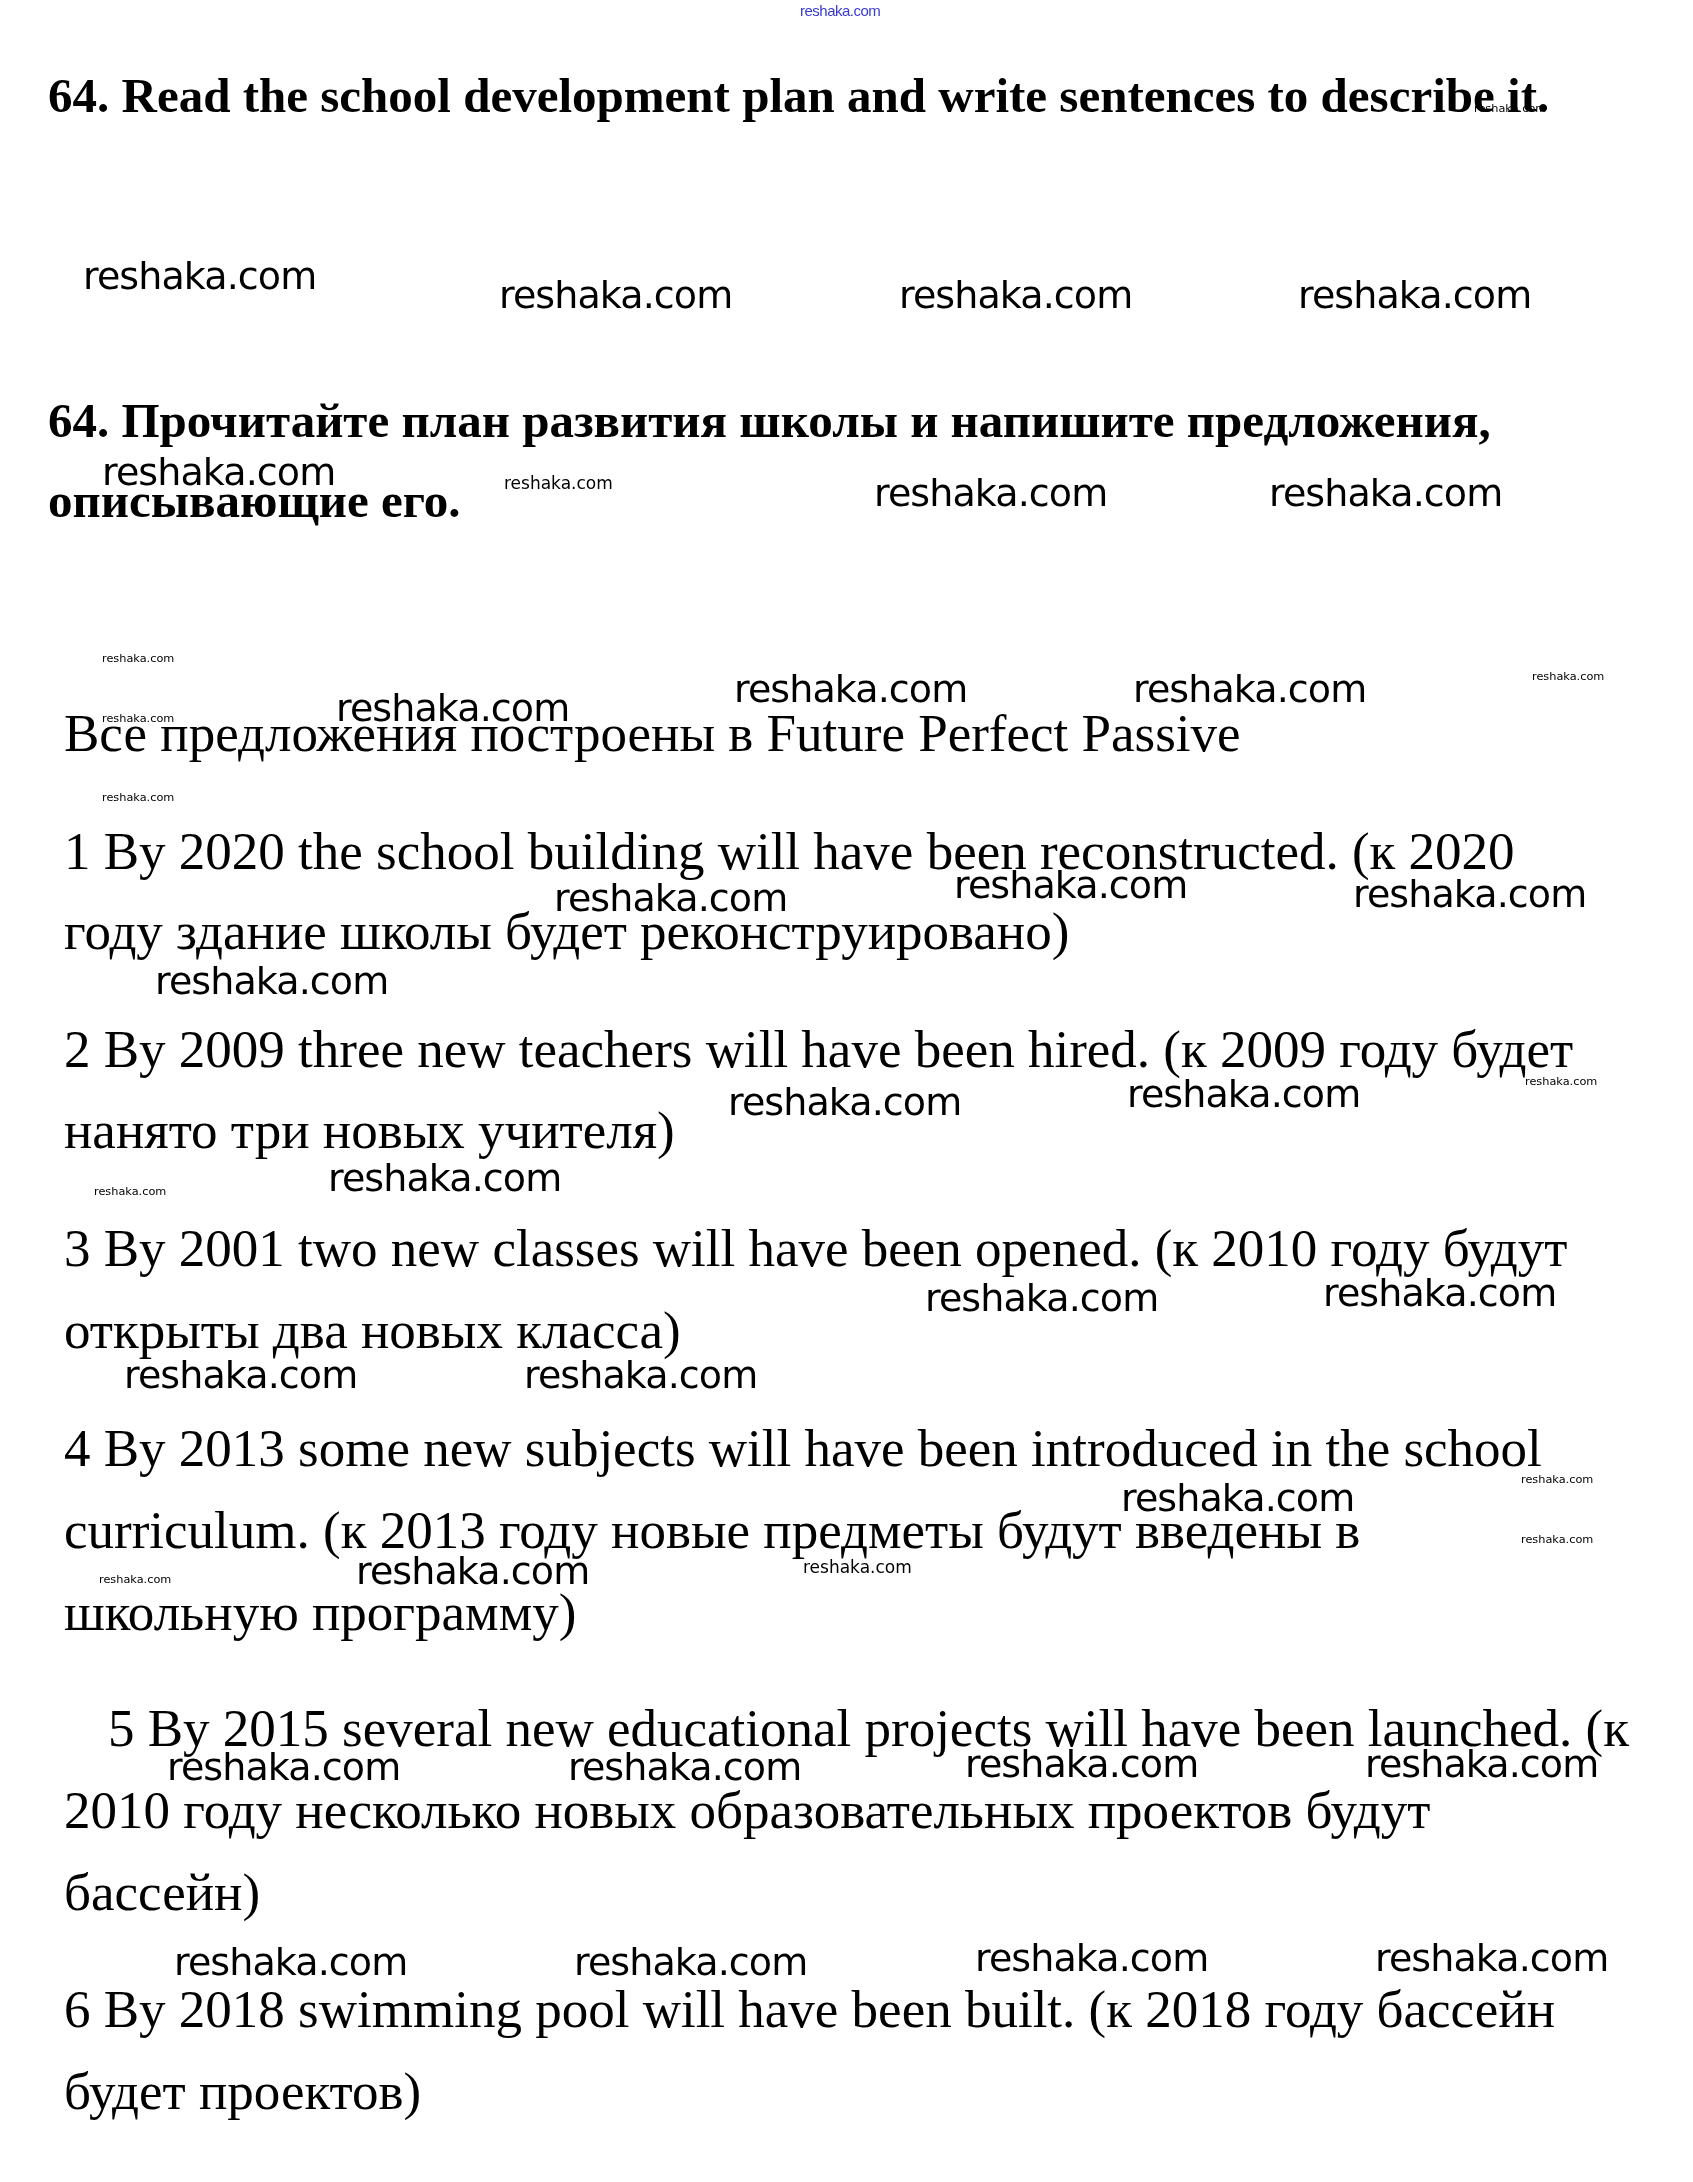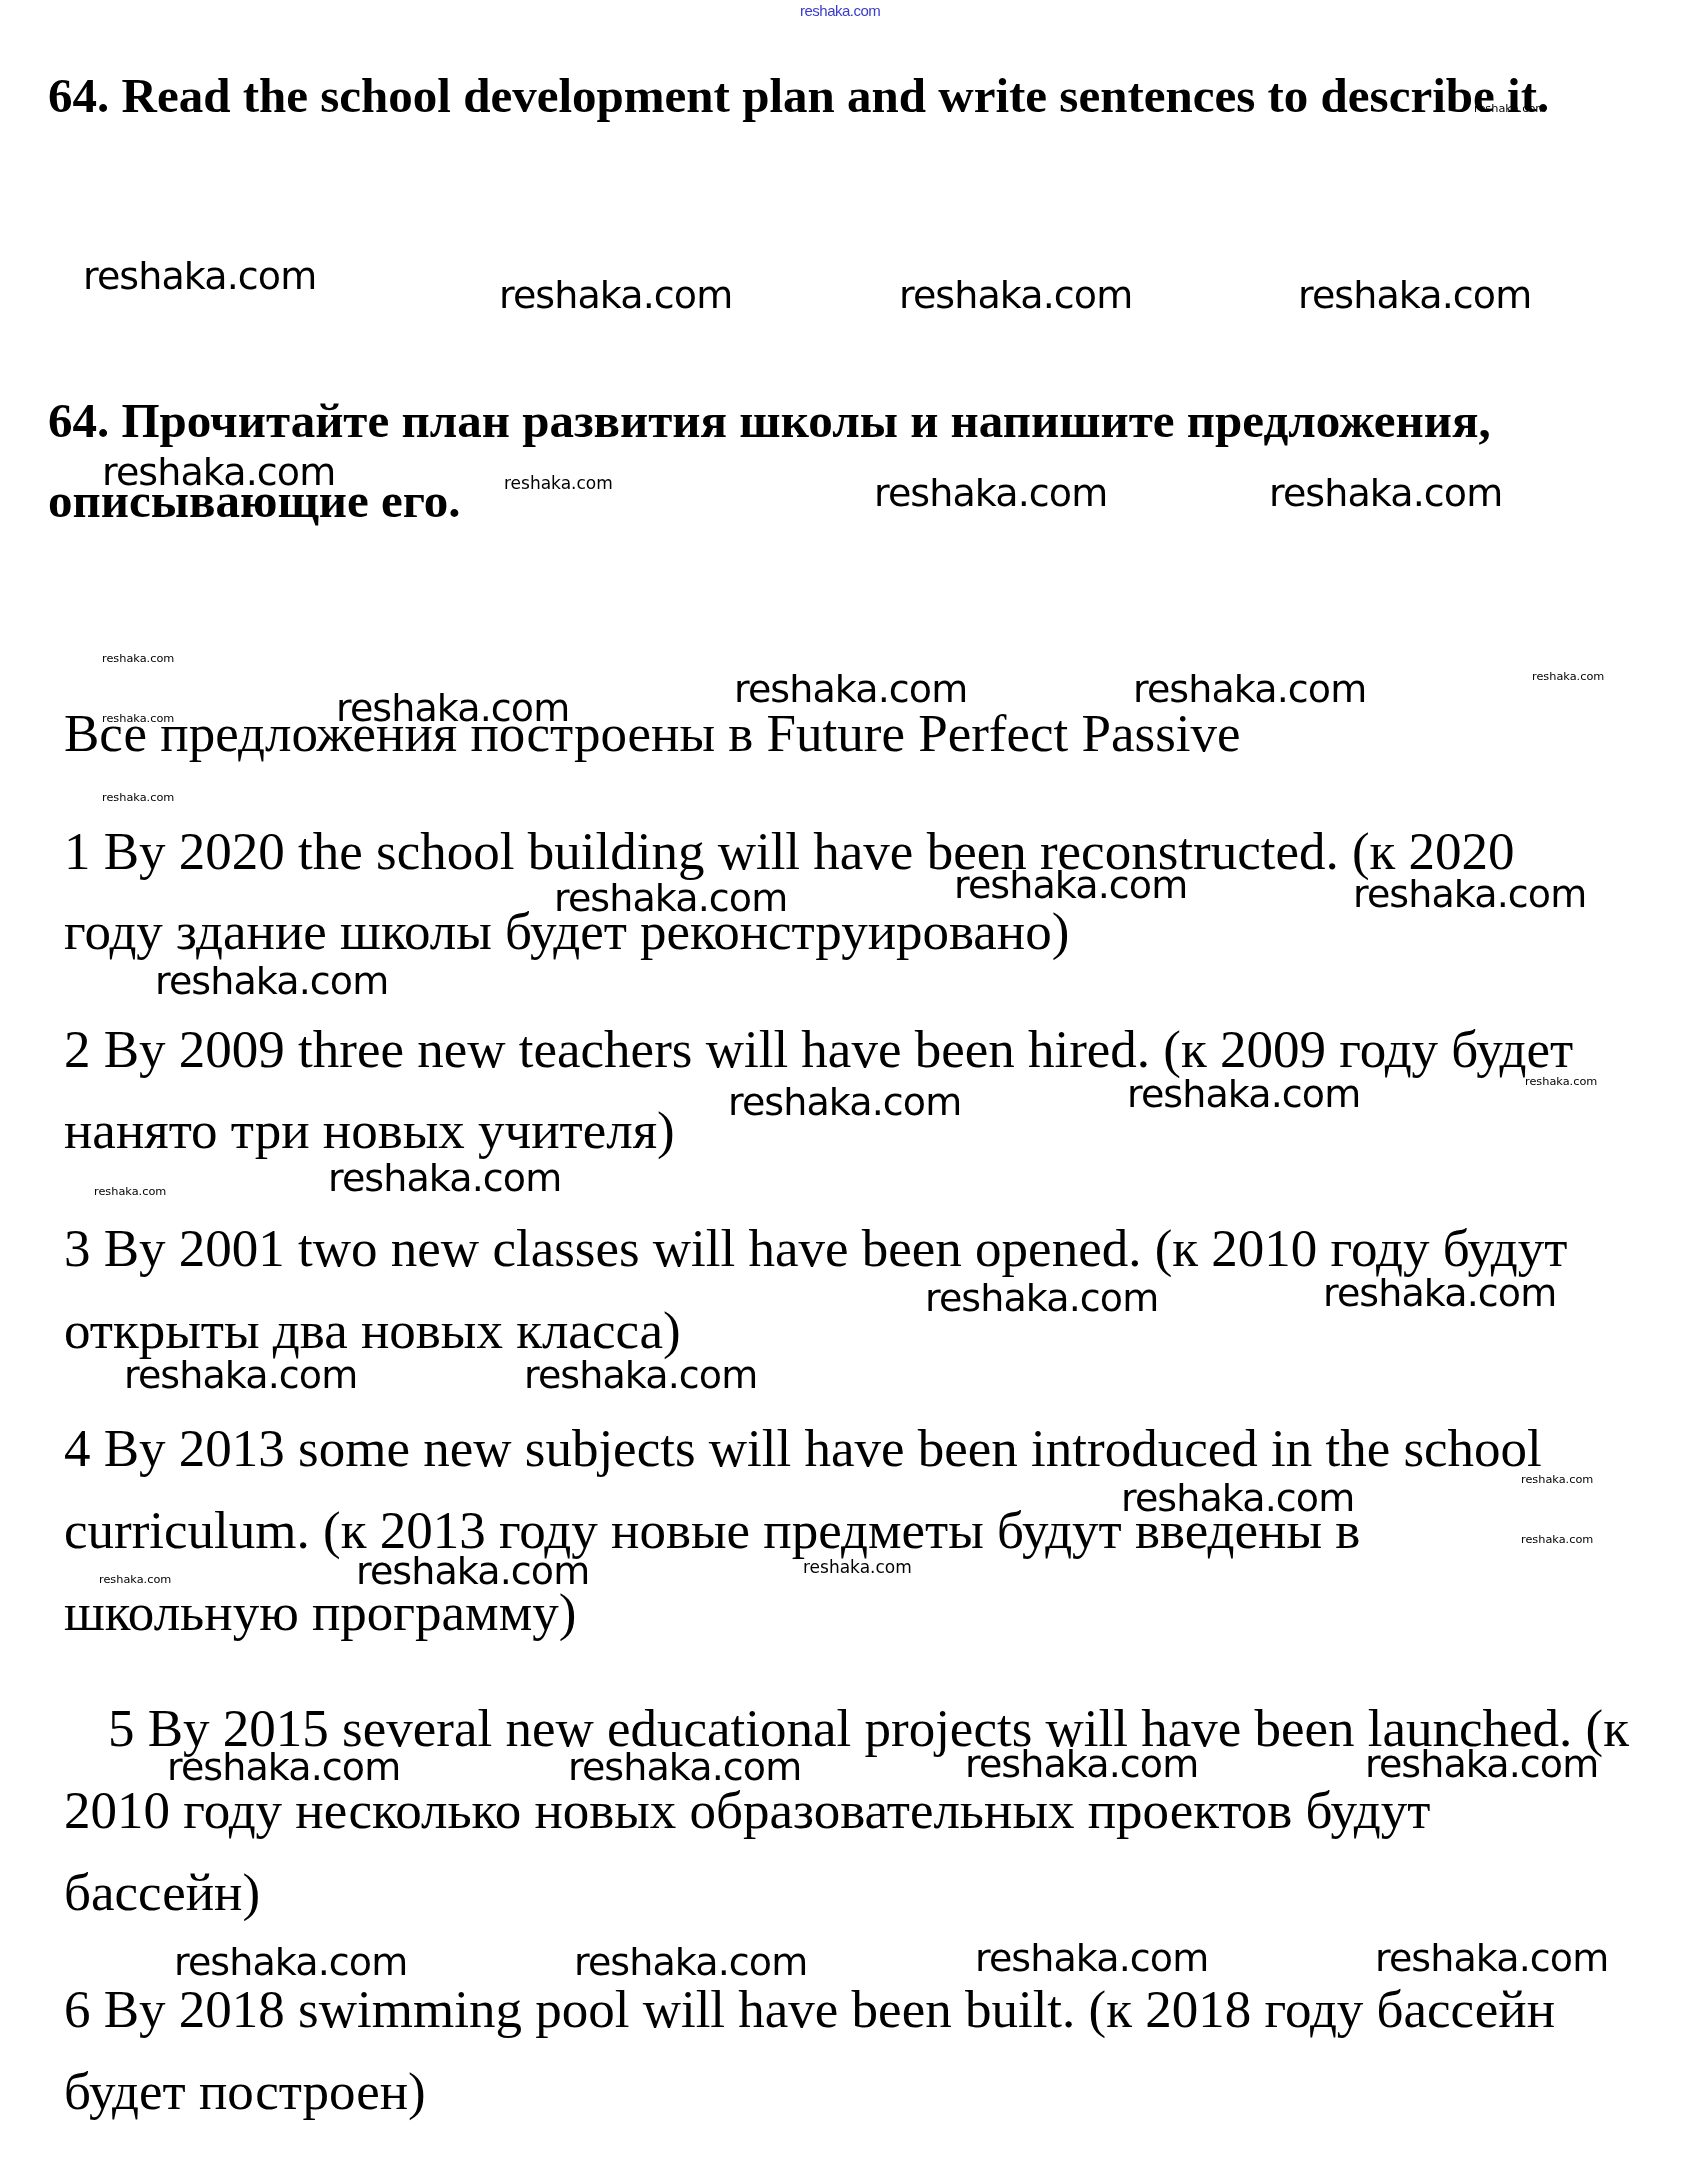--- a/index.html
+++ b/index.html
@@ -82,7 +82,7 @@
 <p class="body-line" style="top:1851px;">бассейн)</p>
 
 <p class="body-line" style="top:1968px;">6 By 2018 swimming pool will have been built. (к 2018 году бассейн</p>
-<p class="body-line" style="top:2050px;">будет построен)</p>
+<p class="body-line" style="top:2050px;">будет проектов)</p>
 
 <span class="wm wm-sm" style="left:1474px; top:102px;">reshaka.com</span>
 <span class="wm wm-lg" style="left:83px; top:254px;">reshaka.com</span>

